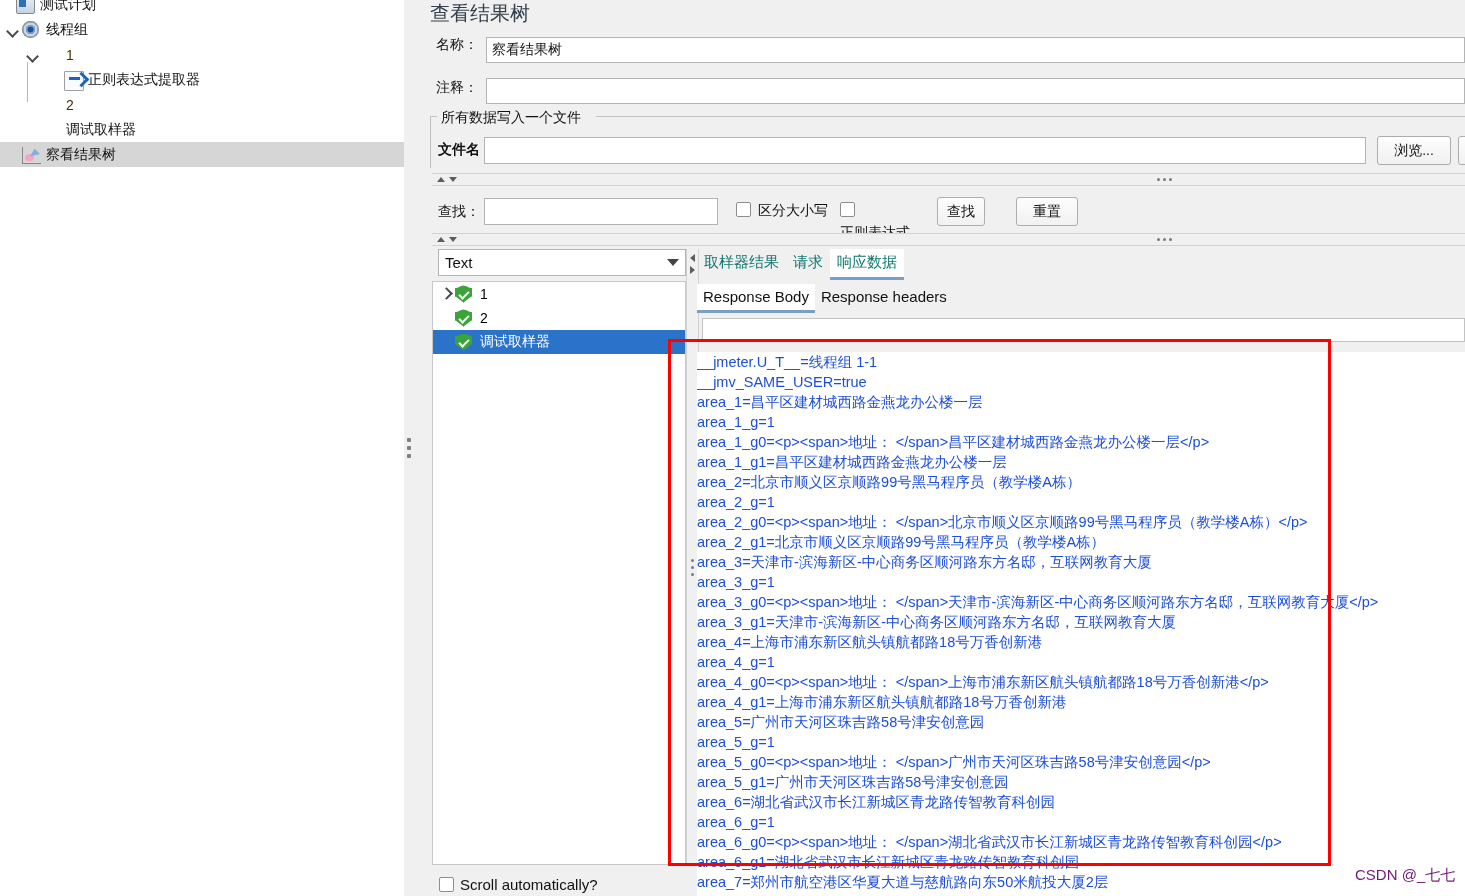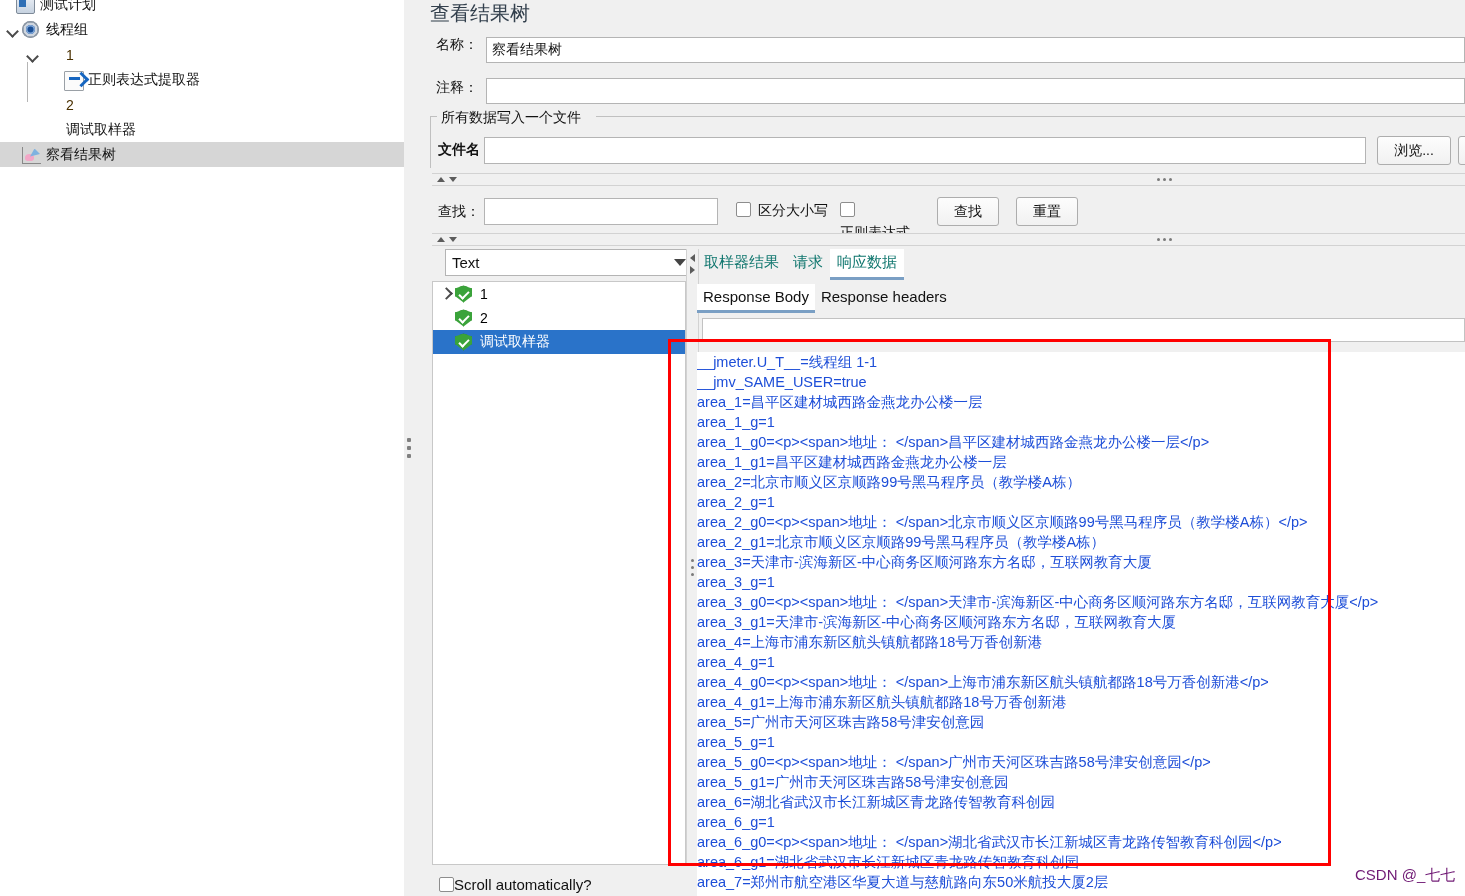--- a/index.html
+++ b/index.html
@@ -331,7 +331,7 @@
       <span class="flabel">正则表达式</span>
     </div>
 
-    <div class="btn" style="position:absolute;left:523px;top:197px;width:62px;height:29px;">查找</div>
+    <div class="btn" style="position:absolute;left:523px;top:197px;width:48px;height:29px;">查找</div>
     <div class="btn" style="position:absolute;left:602px;top:197px;width:62px;height:29px;">重置</div>
 
     <div class="hsplit" style="left:18px;top:233px;width:1033px;">

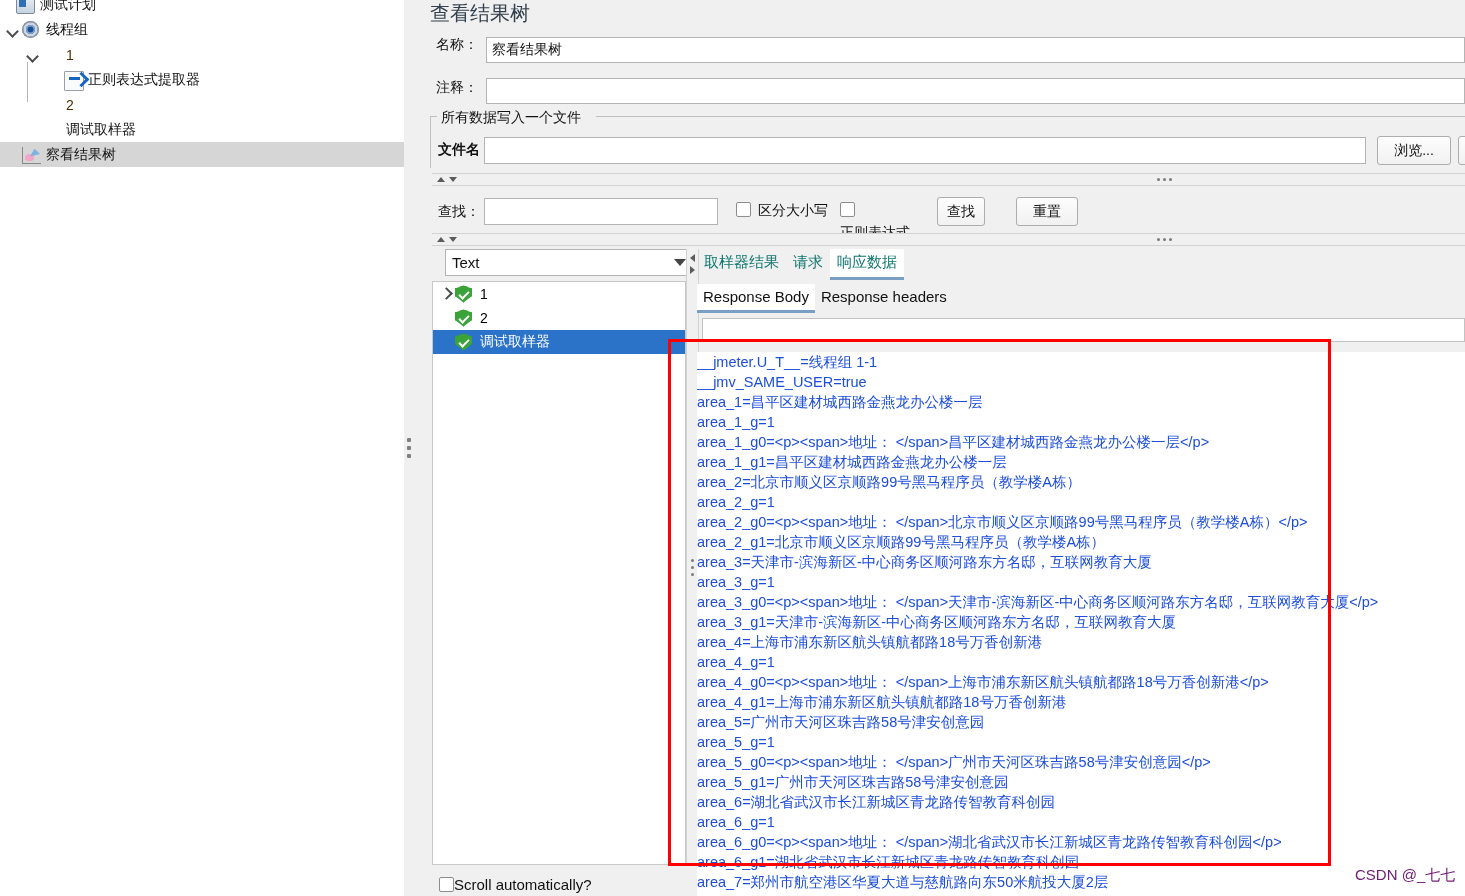--- a/index.html
+++ b/index.html
@@ -344,7 +344,7 @@
         </span>
     </div>
 
-    <div class="combo" style="position:absolute;left:31px;top:249px;width:248px;">
+    <div class="combo" style="position:absolute;left:24px;top:249px;width:248px;">
       <span>Text</span>
       <span class="arrow"></span>
     </div>

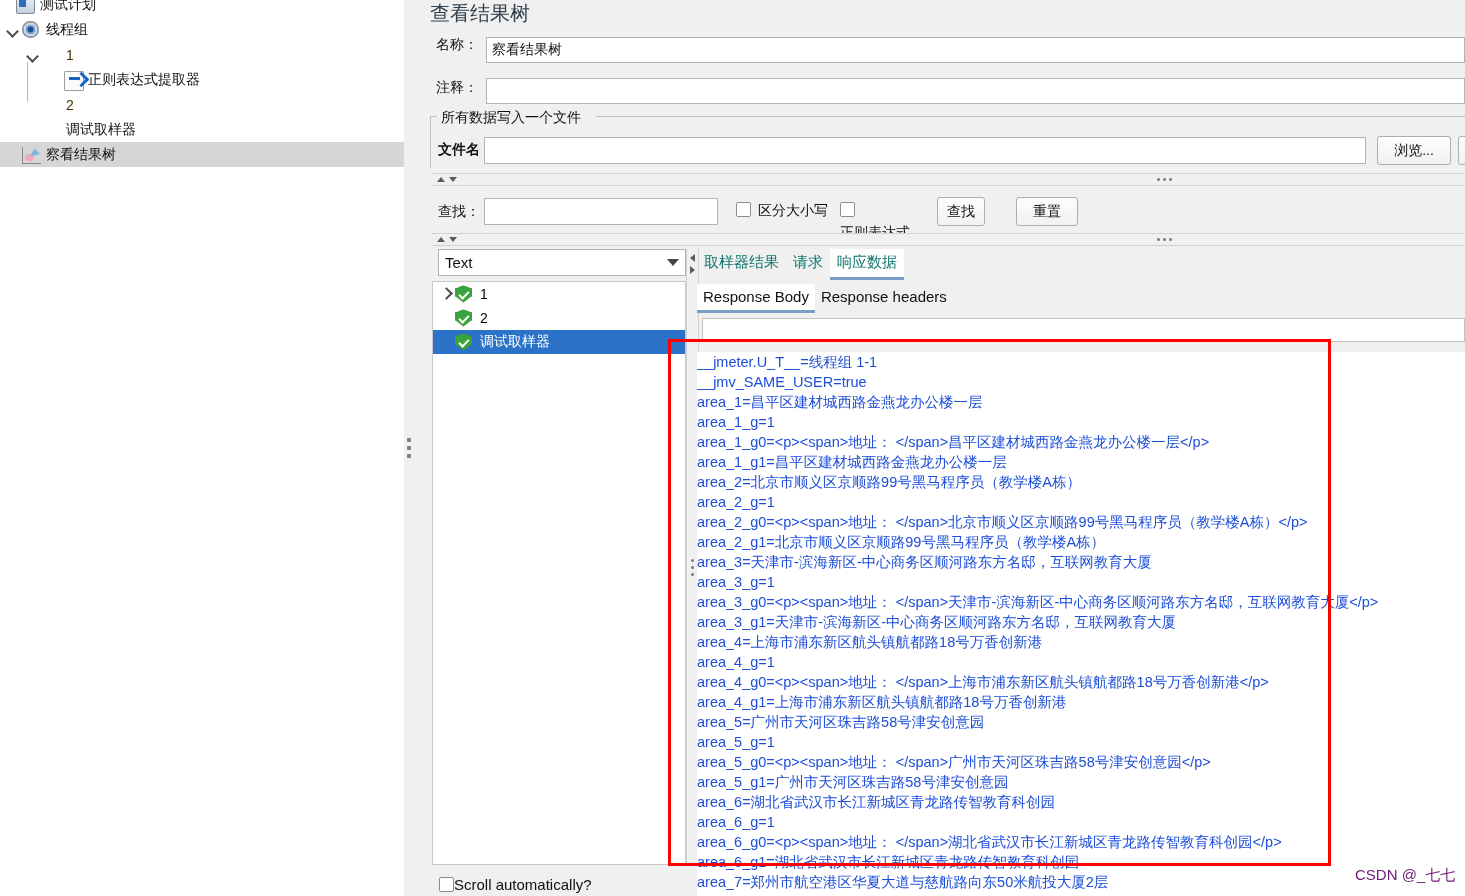--- a/index.html
+++ b/index.html
@@ -207,7 +207,7 @@
   }
 
   
-  #bottombar{position:absolute;display:flex;align-items:center;}
+  #bottombar{position:absolute;display:flex;align-items:center;gap:6px;}
   #watermark{
     position:absolute;font-size:15px;color:#701a75;
     font-family:"Liberation Sans","DejaVu Sans",sans-serif;

